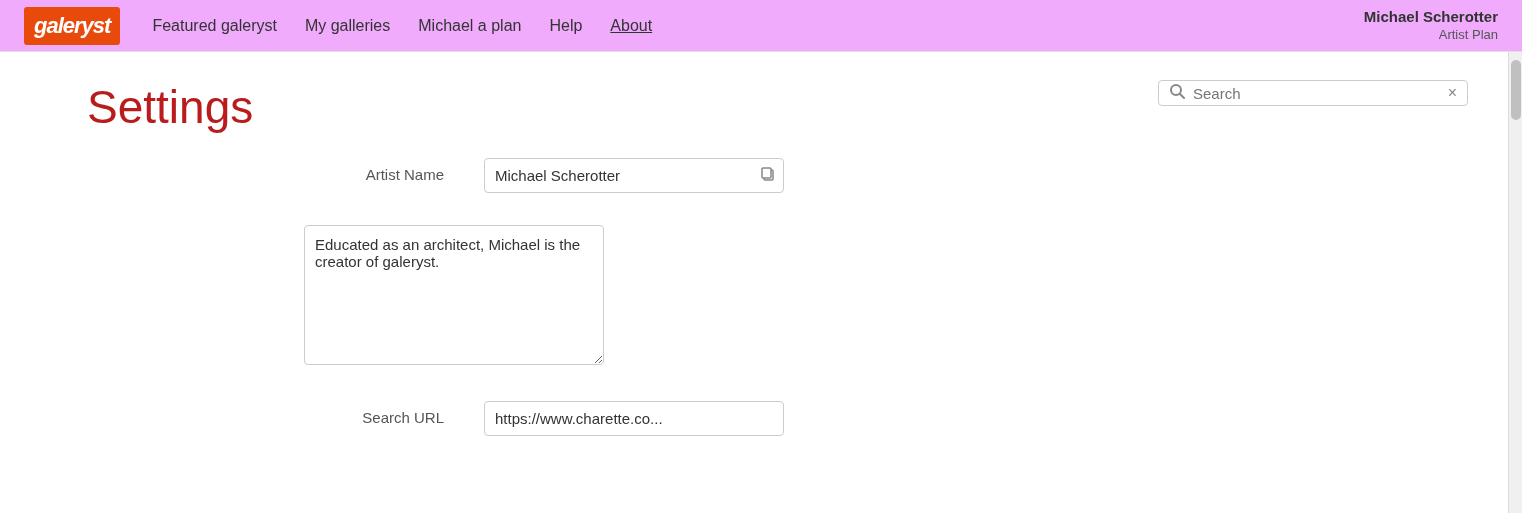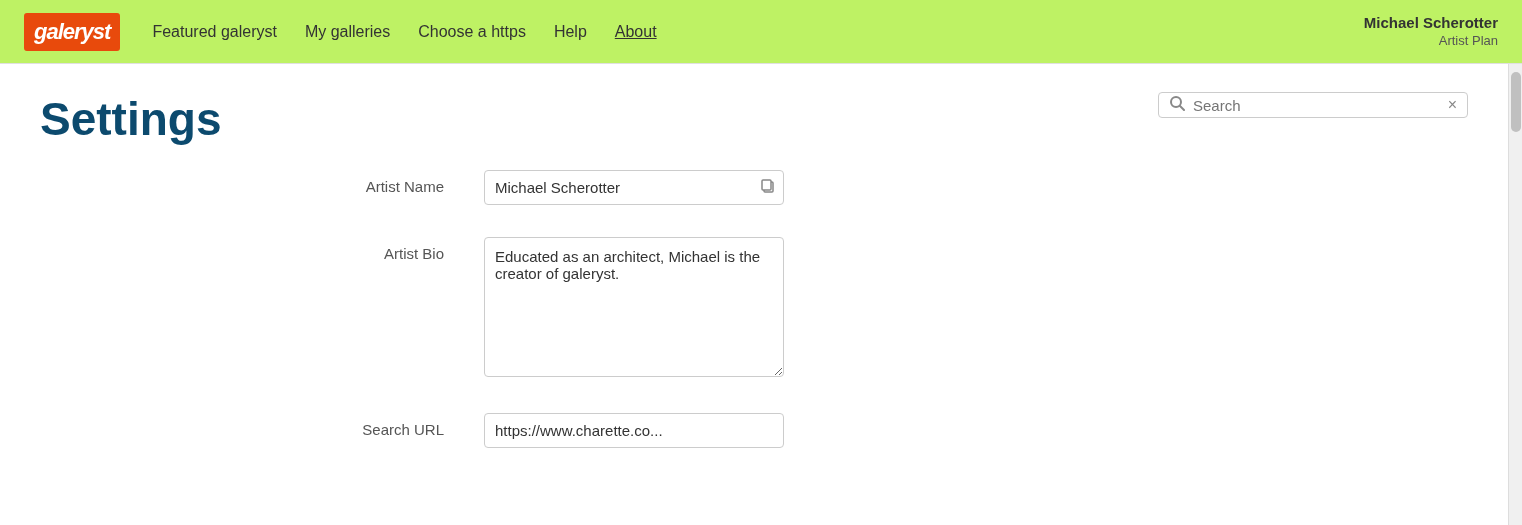--- a/index.html
+++ b/index.html
@@ -10,9 +10,9 @@
       display: flex;
       align-items: center;
       padding: 0 24px;
-      height: 64px;
+      height: 52px;
       border-bottom: 1px solid #e0e0e0;
-      background: #bef264;
+      background: #f0abfc;
     }
     .logo-wrap {
       display: flex;

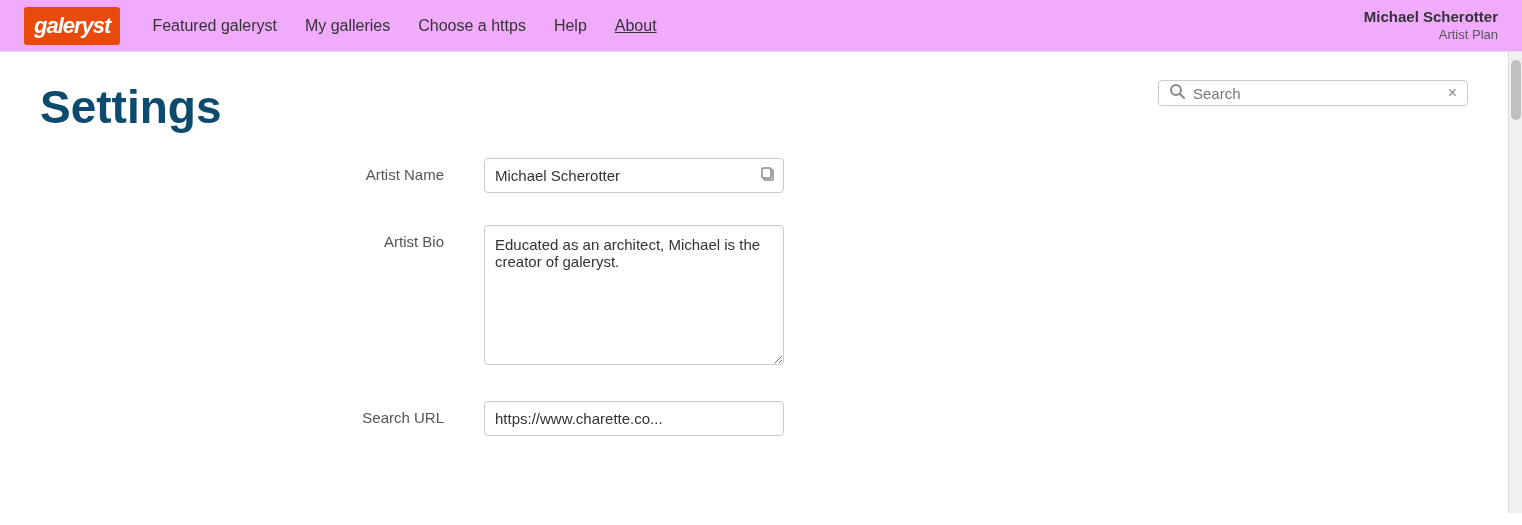--- a/index.html
+++ b/index.html
@@ -210,7 +210,7 @@
   <div class="nav-links">
     <a class="nav-link">Featured galeryst</a>
     <a class="nav-link">My galleries</a>
-    <a class="nav-link">Choose a https</a>
+    <a class="nav-link">Michael a plan</a>
     <a class="nav-link">Help</a>
     <a class="nav-link active">About</a>
   </div>

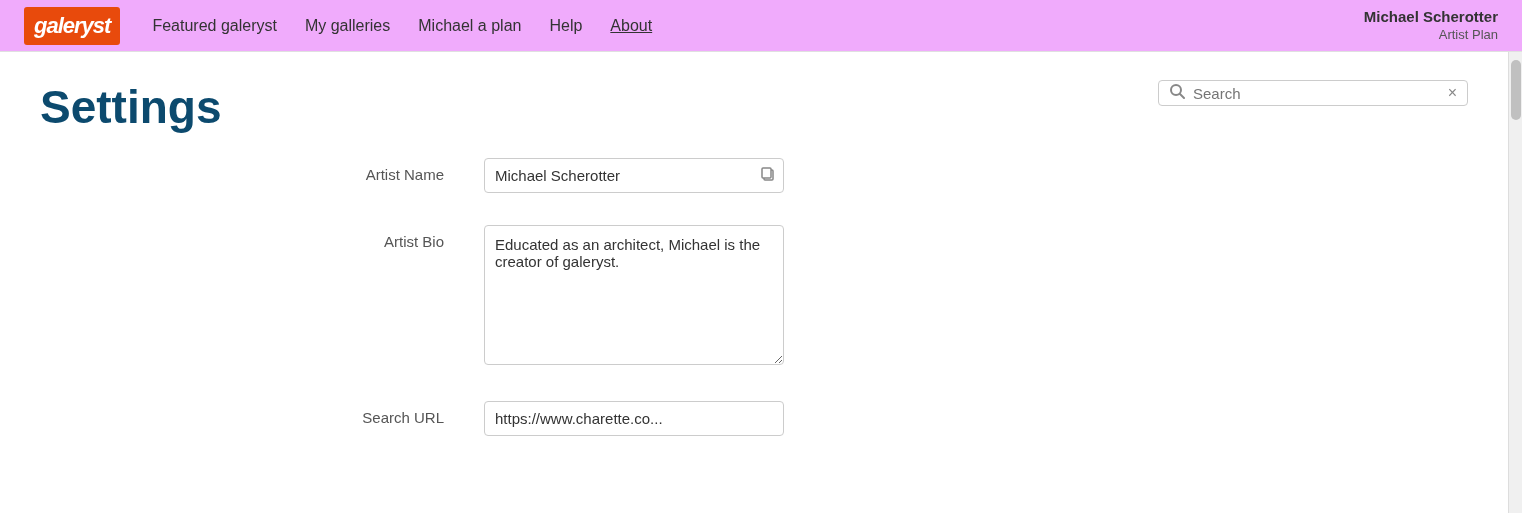--- a/index.html
+++ b/index.html
@@ -77,8 +77,9 @@
     }
     .page-title {
       font-size: 46px;
-      font-weight: 700;
-      color: #0c4a6e;
+      font-weight: 400;
+      color: #b91c1c;
+      margin-left: 47px;
     }
     .search-box {
       display: flex;

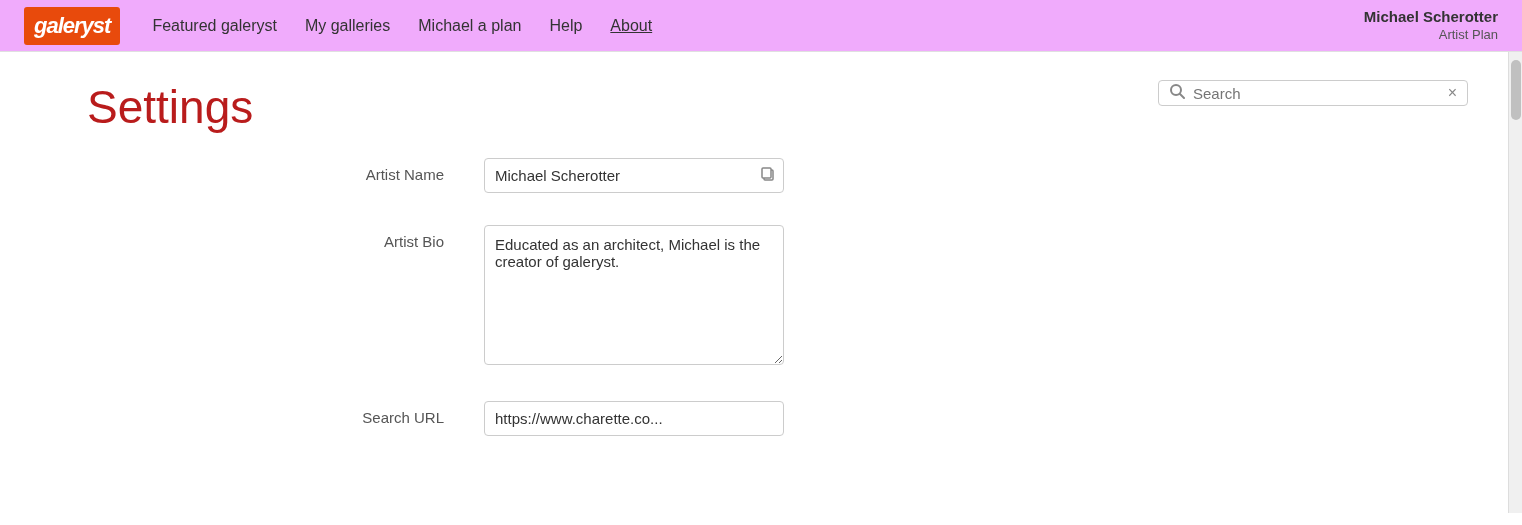--- a/index.html
+++ b/index.html
@@ -255,7 +255,6 @@
         </div>
 
         <div class="form-row">
-          <label class="form-label">Artist Bio</label>
           <div class="form-input-wrap">
             <textarea class="textarea-input" style="">Educated as an architect, Michael is the creator of galeryst.</textarea>
           </div>

